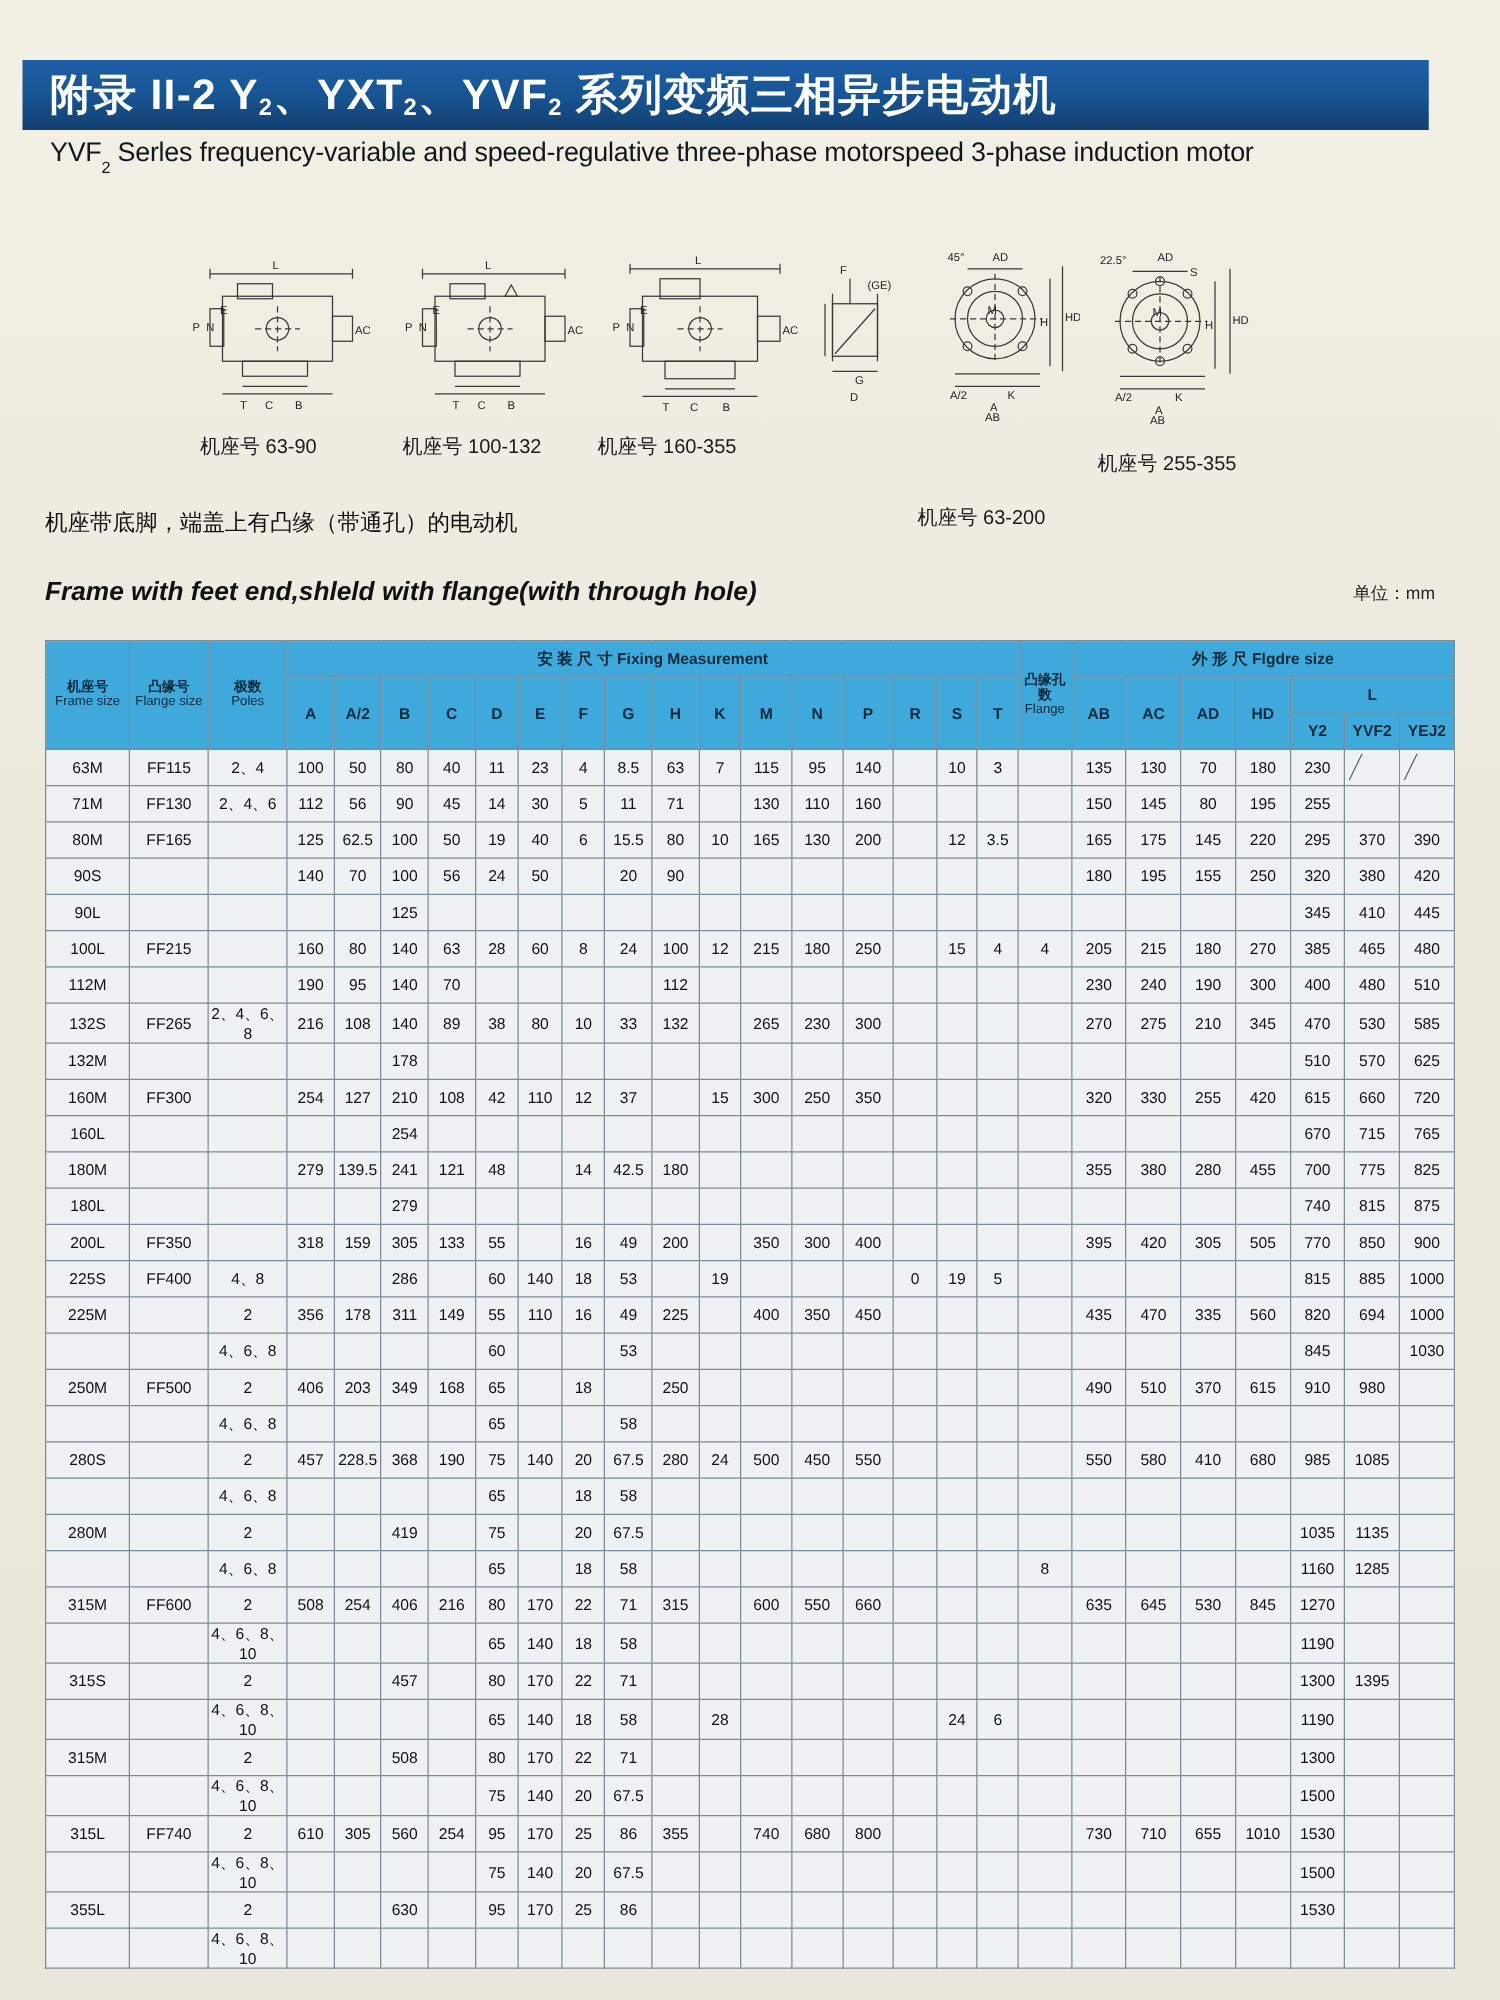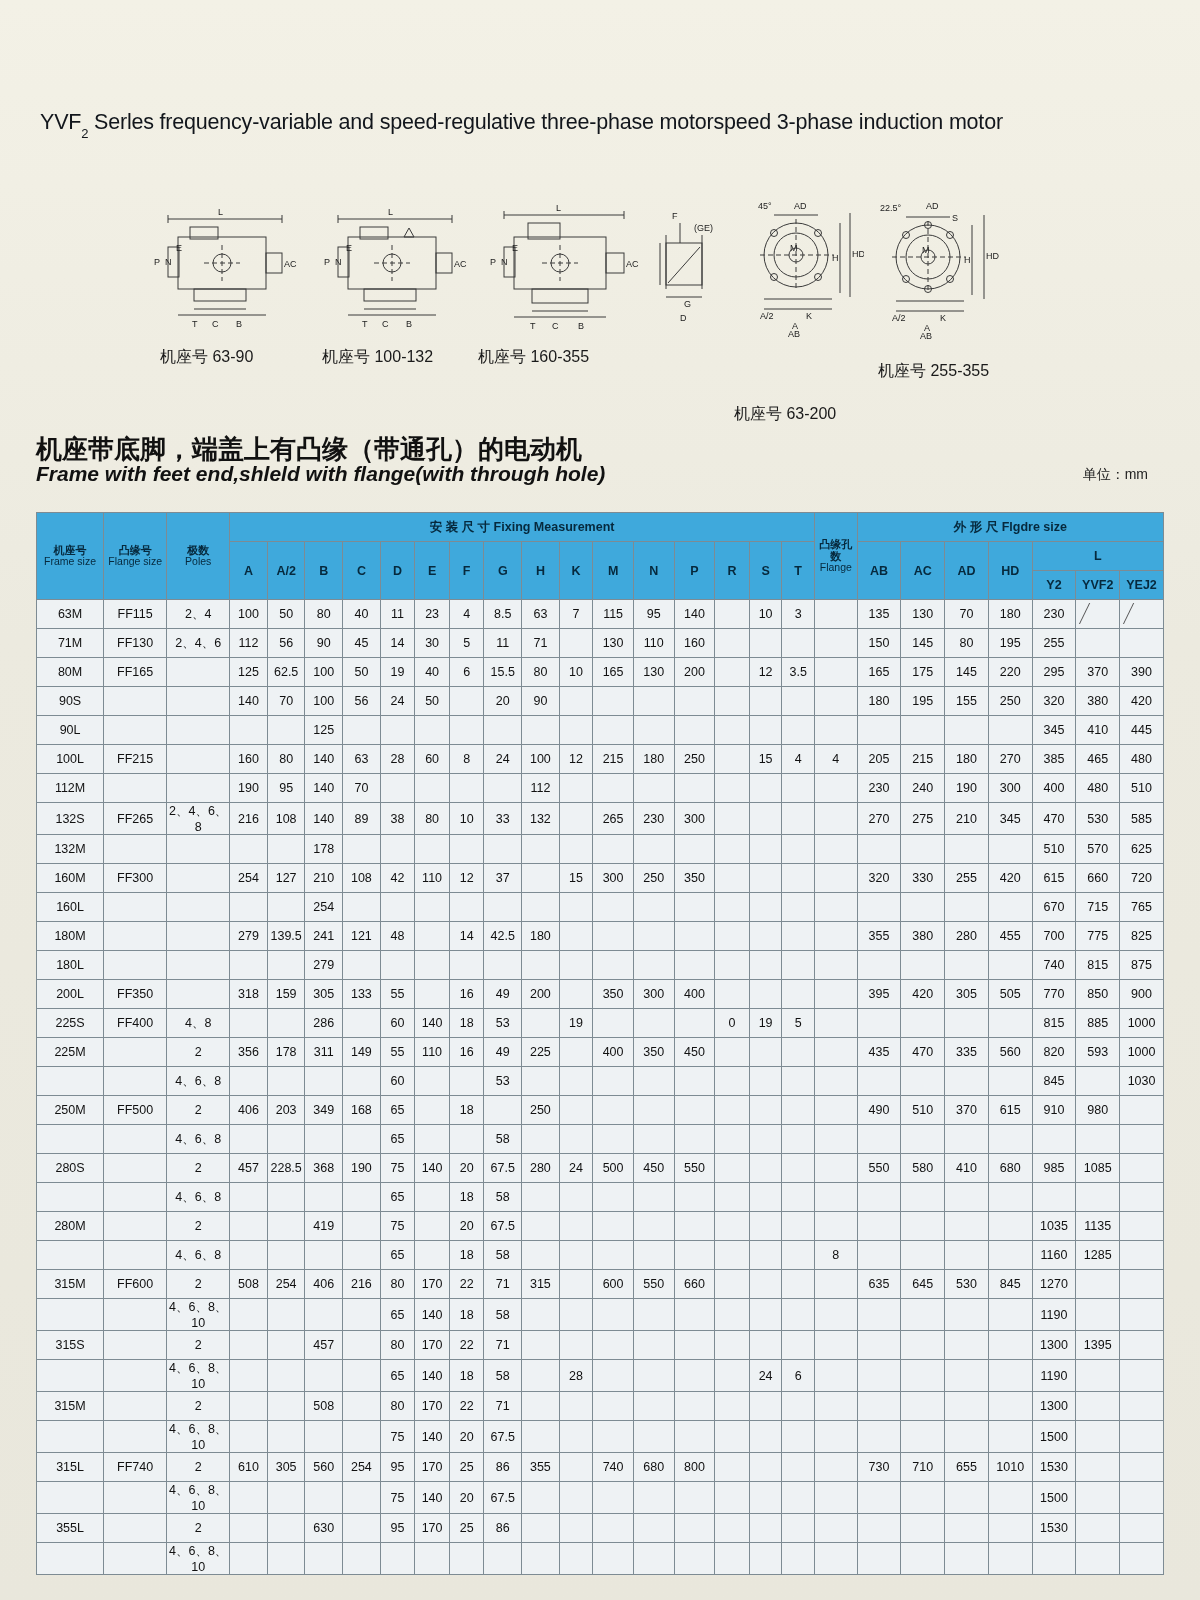--- a/index.html
+++ b/index.html
@@ -85,6 +85,9 @@
 
 <div class="page">
 
+  <div class="title-bar">
+    <div class="t">附录 II-2 Y<sub>2</sub>、YXT<sub>2</sub>、YVF<sub>2</sub> 系列变频三相异步电动机</div>
+  </div>
   <div class="subtitle">YVF<sub>2</sub> Serles frequency-variable and speed-regulative three-phase motorspeed 3-phase induction motor</div>
 
   <div class="drawings">

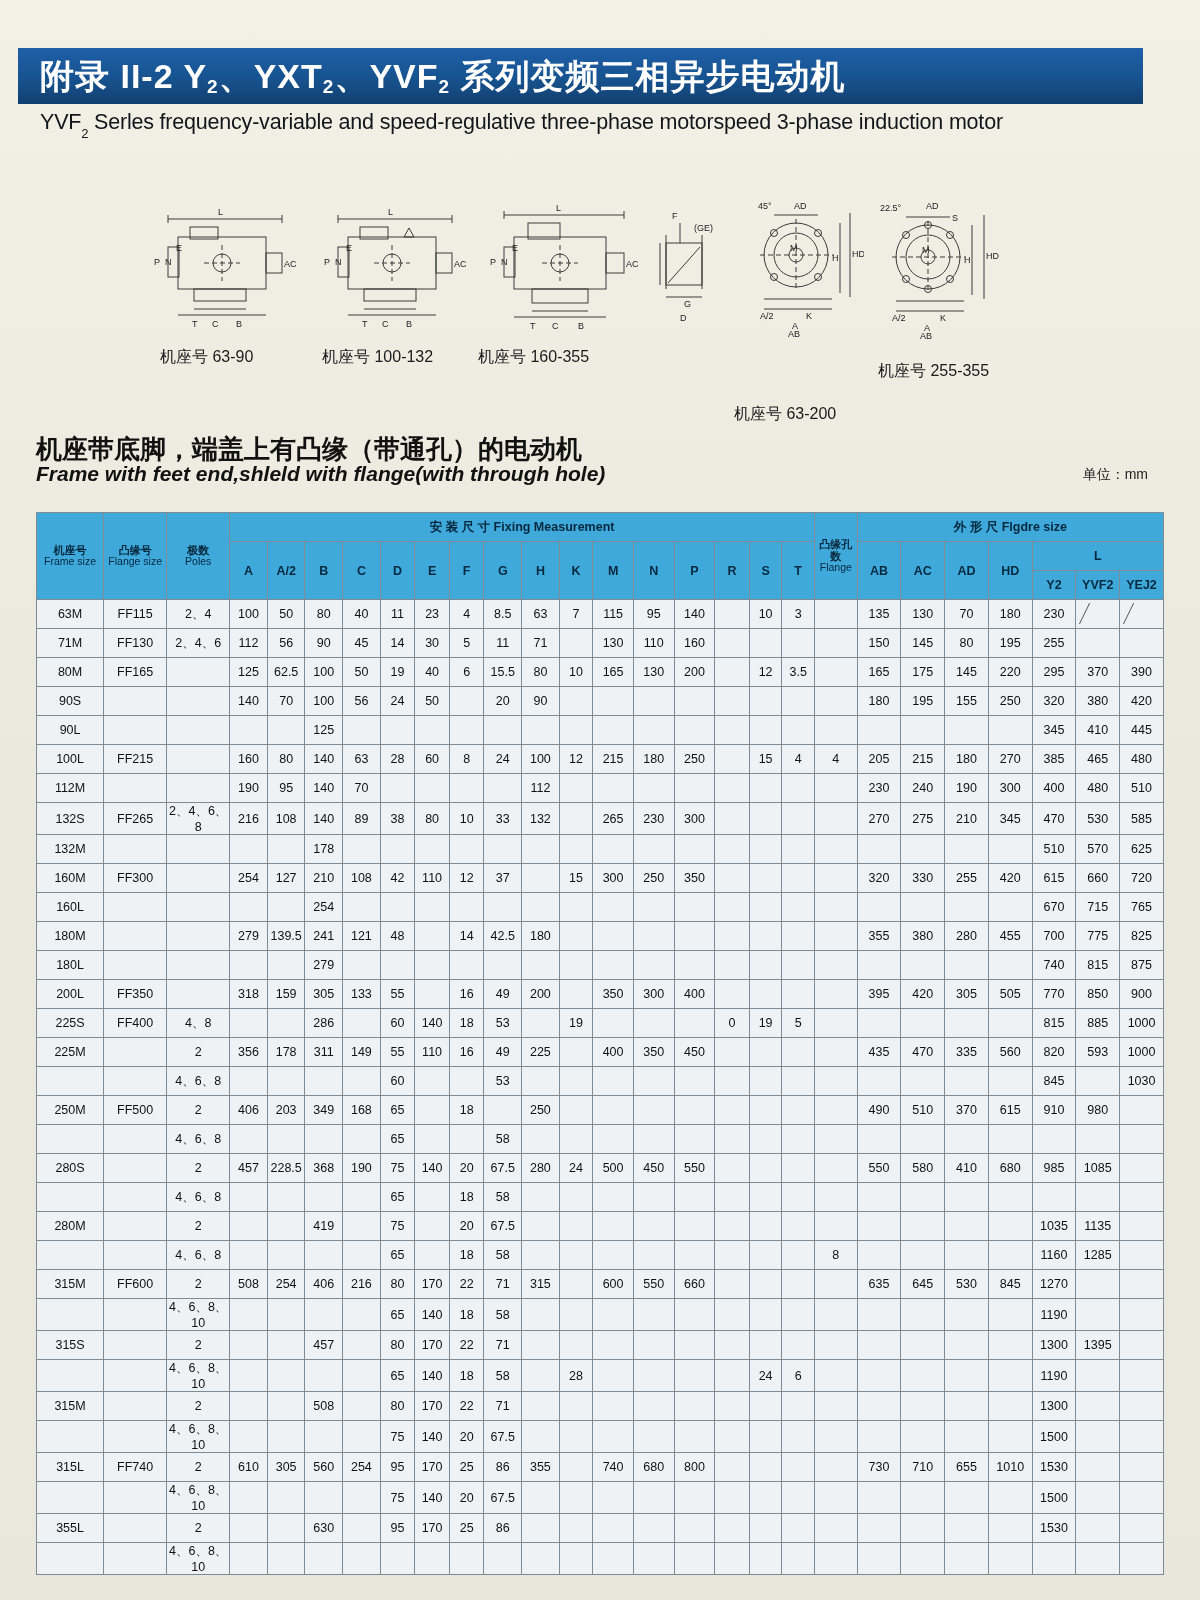--- a/index.html
+++ b/index.html
@@ -40,7 +40,7 @@
 
   
   .sec-cn{
-    position:absolute;left:36px;top:432px;font-size:26px;font-weight:bold;color:#111;white-space:nowrap;
+    position:absolute;left:36px;top:406px;font-size:18px;font-weight:normal;color:#111;white-space:nowrap;
   }
   .sec-en{
     position:absolute;left:36px;top:462px;font-size:21px;font-weight:bold;color:#111;white-space:nowrap;font-style:italic;

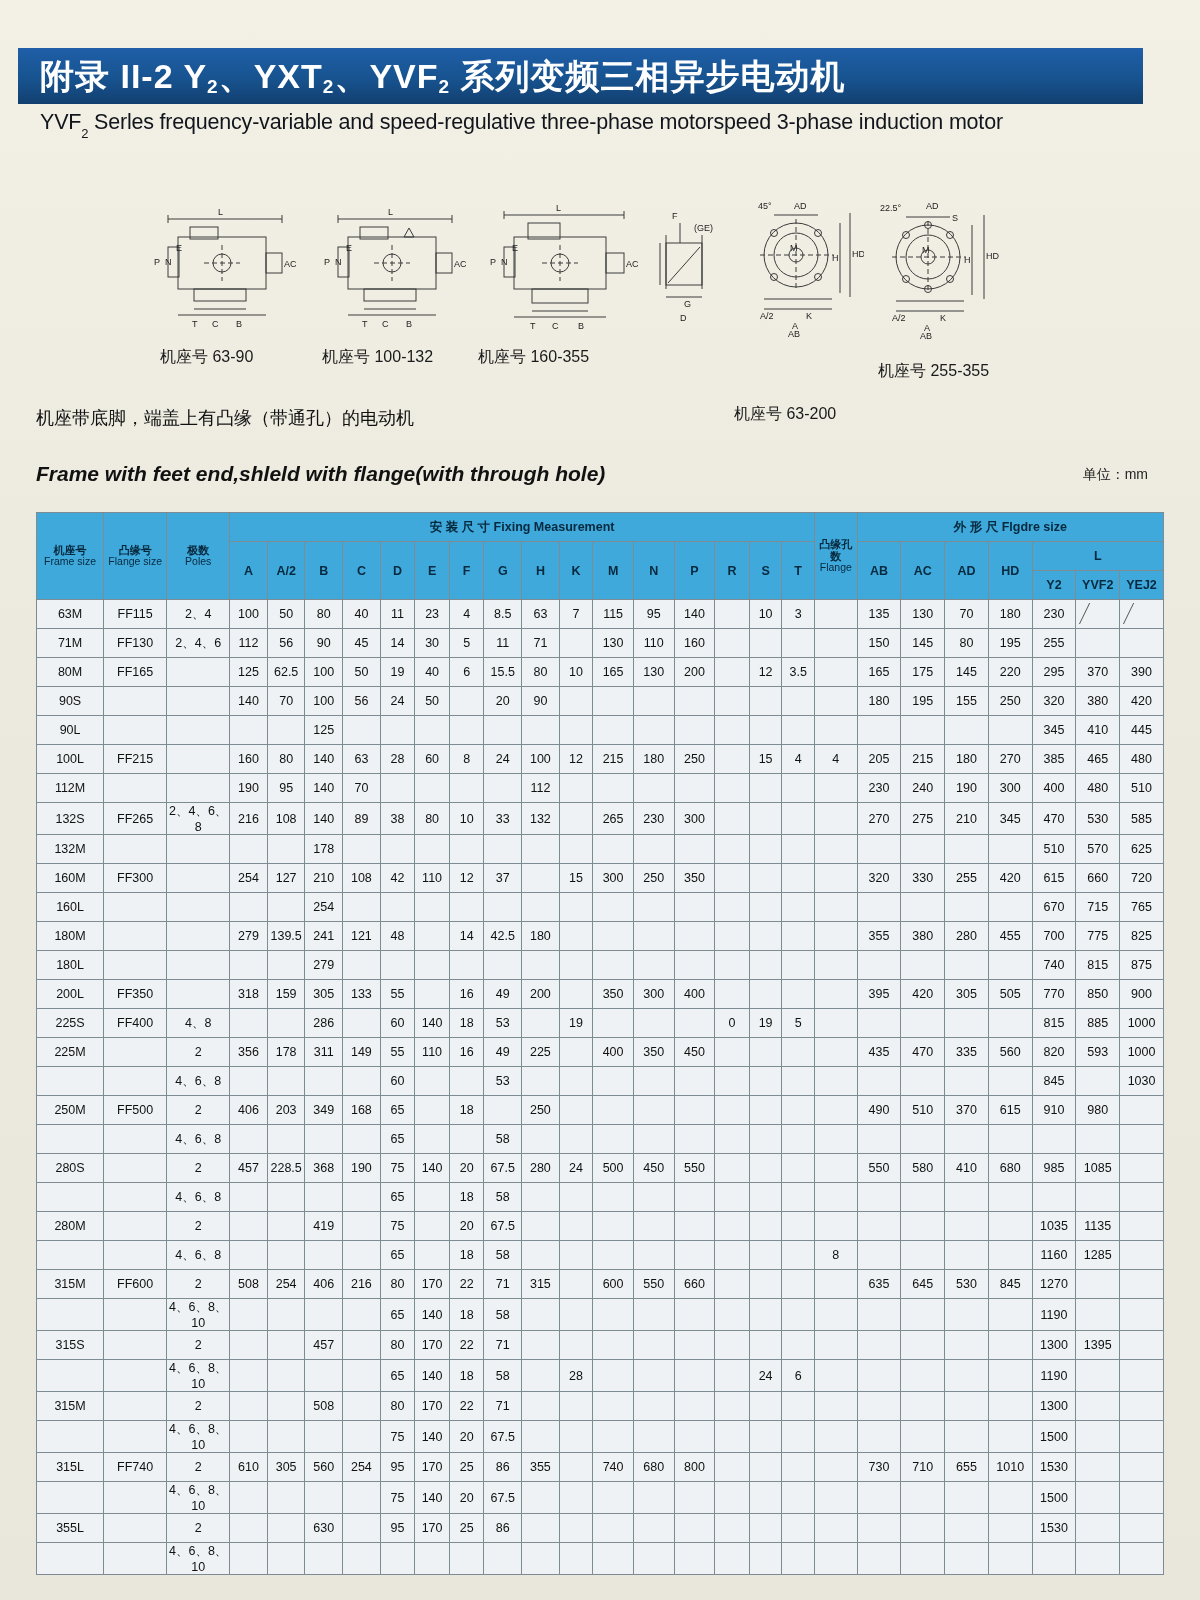--- a/index.html
+++ b/index.html
@@ -824,7 +824,7 @@
             <td class="val">335</td>
             <td class="val">560</td>
             <td class="val">820</td>
-            <td class="val">593</td>
+            <td class="val">694</td>
             <td class="val">1000</td>
           </tr>
           <tr>

